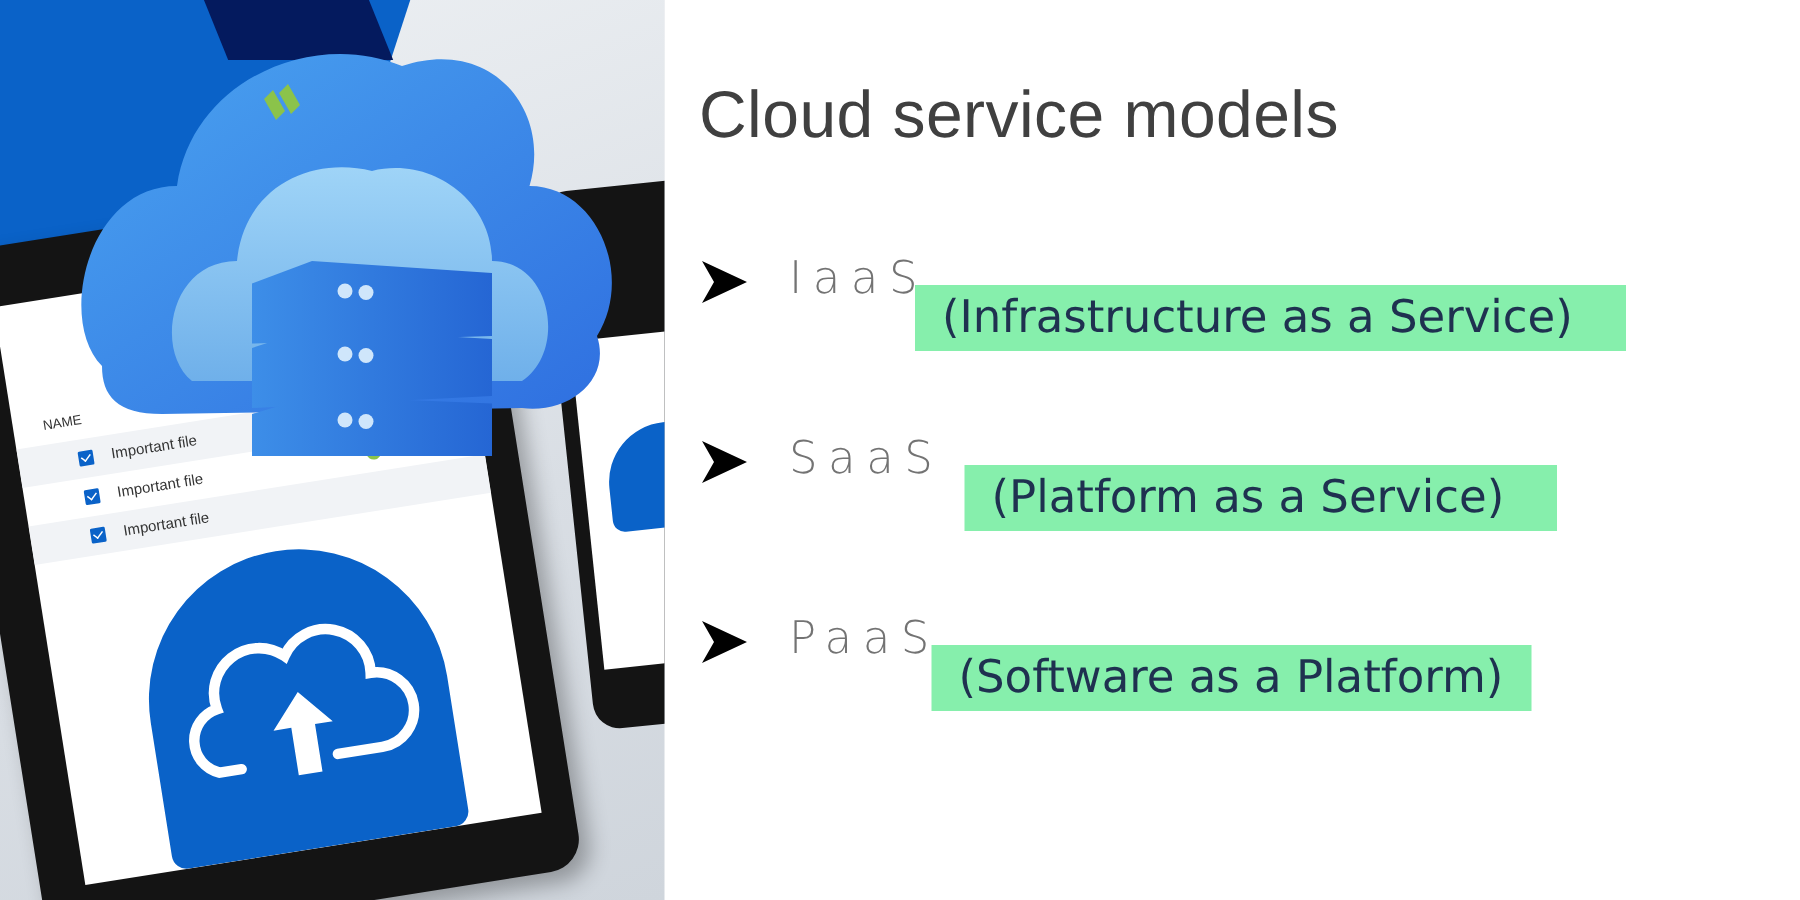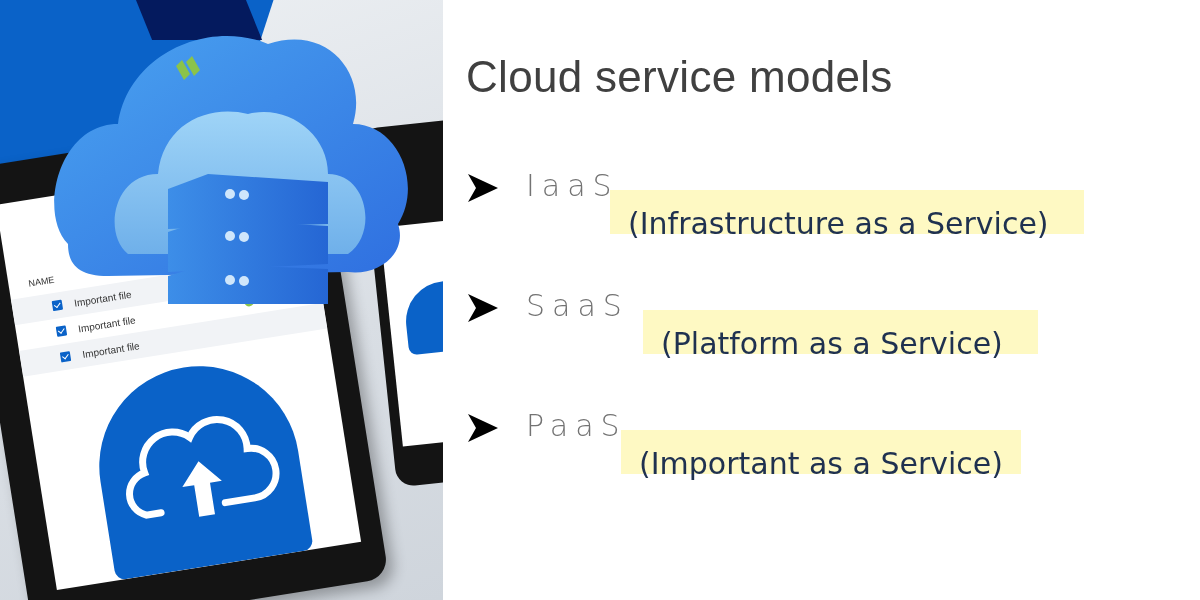--- a/index.html
+++ b/index.html
@@ -32,7 +32,7 @@
   .item { position:absolute; left:466px; height:70px; }
   .arrow { position:absolute; left:0; top:12px; width:32px; height:32px; }
   .abbr { position:absolute; left:60px; top:8px; font-size:30px; color:#737373; letter-spacing:7px; font-family:"DejaVu Sans", sans-serif; font-weight:300; }
-  .full { position:absolute; top:30px; height:44px; background:#fef9c3; font-size:30px; color:#1f3150; padding:12px 18px; line-height:44px; box-sizing:border-box; font-family:"DejaVu Sans", sans-serif; }
+  .full { position:absolute; top:30px; height:44px; background:#86efac; font-size:30px; color:#1f3150; padding:0 18px; line-height:44px; box-sizing:border-box; font-family:"DejaVu Sans", sans-serif; }
 </style>
 </head>
 <body>

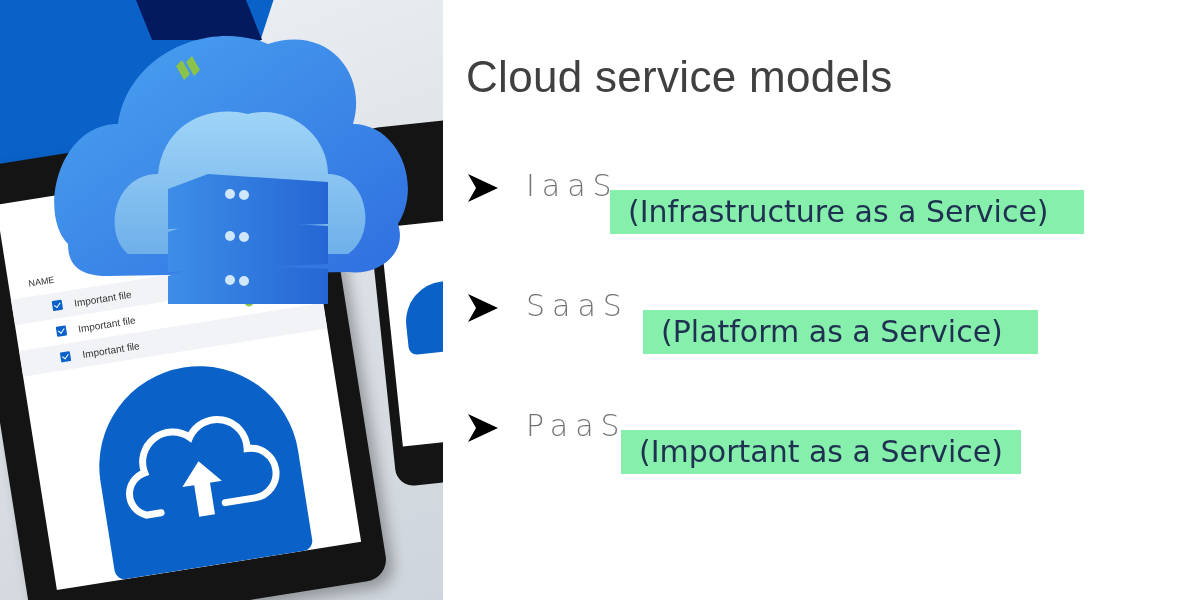--- a/index.html
+++ b/index.html
@@ -132,7 +132,7 @@
       <path d="M2 2 L32 16 L2 30 L10 16 Z" fill="#000"></path>
     </svg>
   <span class="abbr">PaaS</span>
-  <span class="full" style="left:155px; width:400px;">(Important as a Service)</span>
+  <span class="full" style="left:155px; width:400px;">(Software as a Platform)</span>
 </div>
 
 </body></html>

